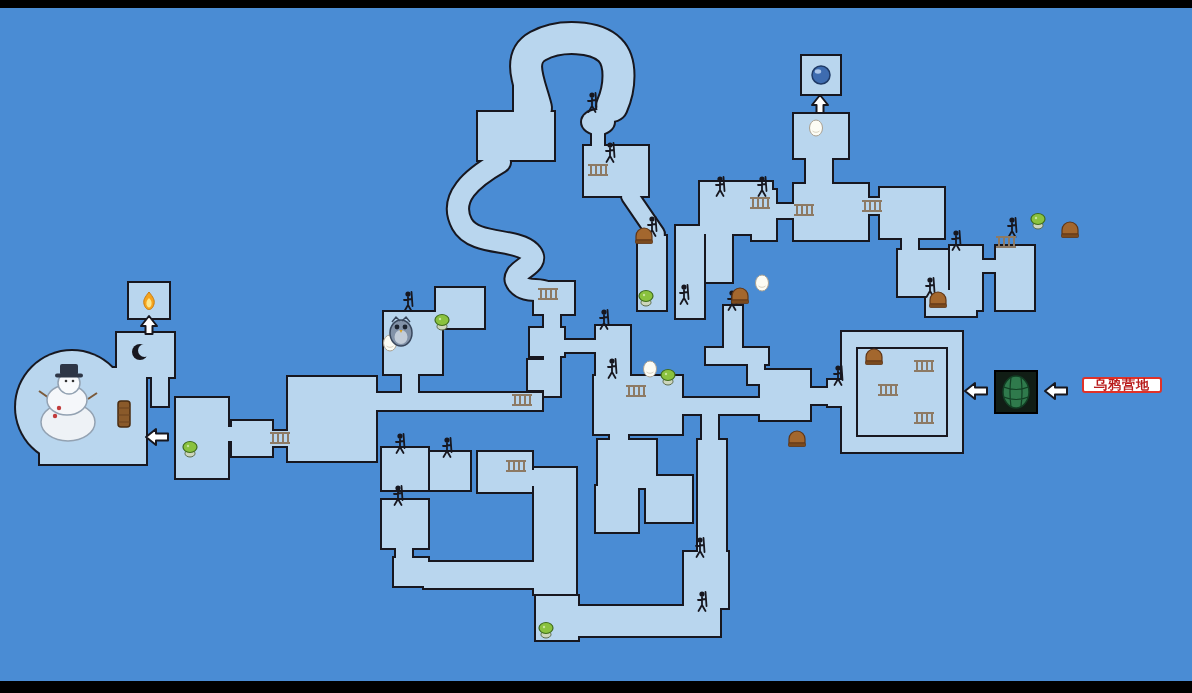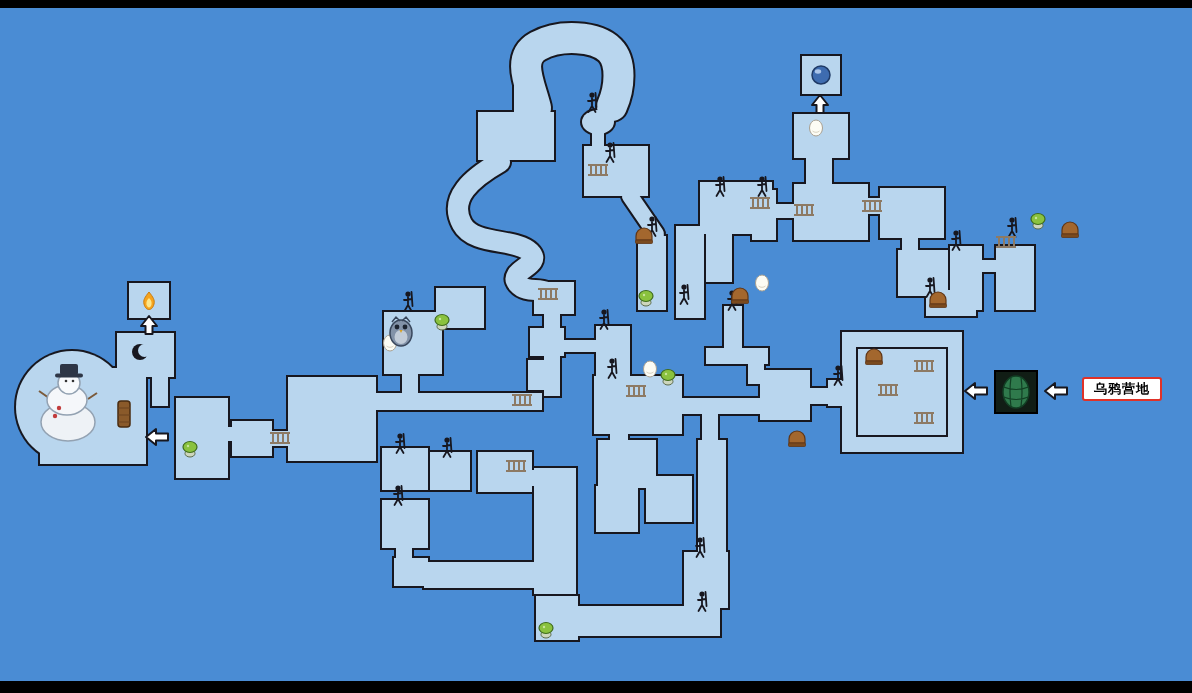--- a/index.html
+++ b/index.html
@@ -411,7 +411,7 @@
       <rect x="0" y="0" width="1192" height="8" fill="#000000"></rect>
       <rect x="0" y="681" width="1192" height="12" fill="#000000"></rect>
     </svg>
-  <div class="map-label" id="crow-label" style="left: 1082px; top: 377px; width: 80px; height: 24px; background: rgb(255, 255, 255); color: #000000; border: 2px solid rgb(224, 50, 40);">乌鸦营地</div>
+  <div class="map-label" id="crow-label" style="left: 1082px; top: 377px; width: 80px; height: 16px; background: rgb(255, 255, 255); color: #b91c1c; border: 2px solid rgb(224, 50, 40);">乌鸦营地</div>
 </div>
 
 </body></html>

